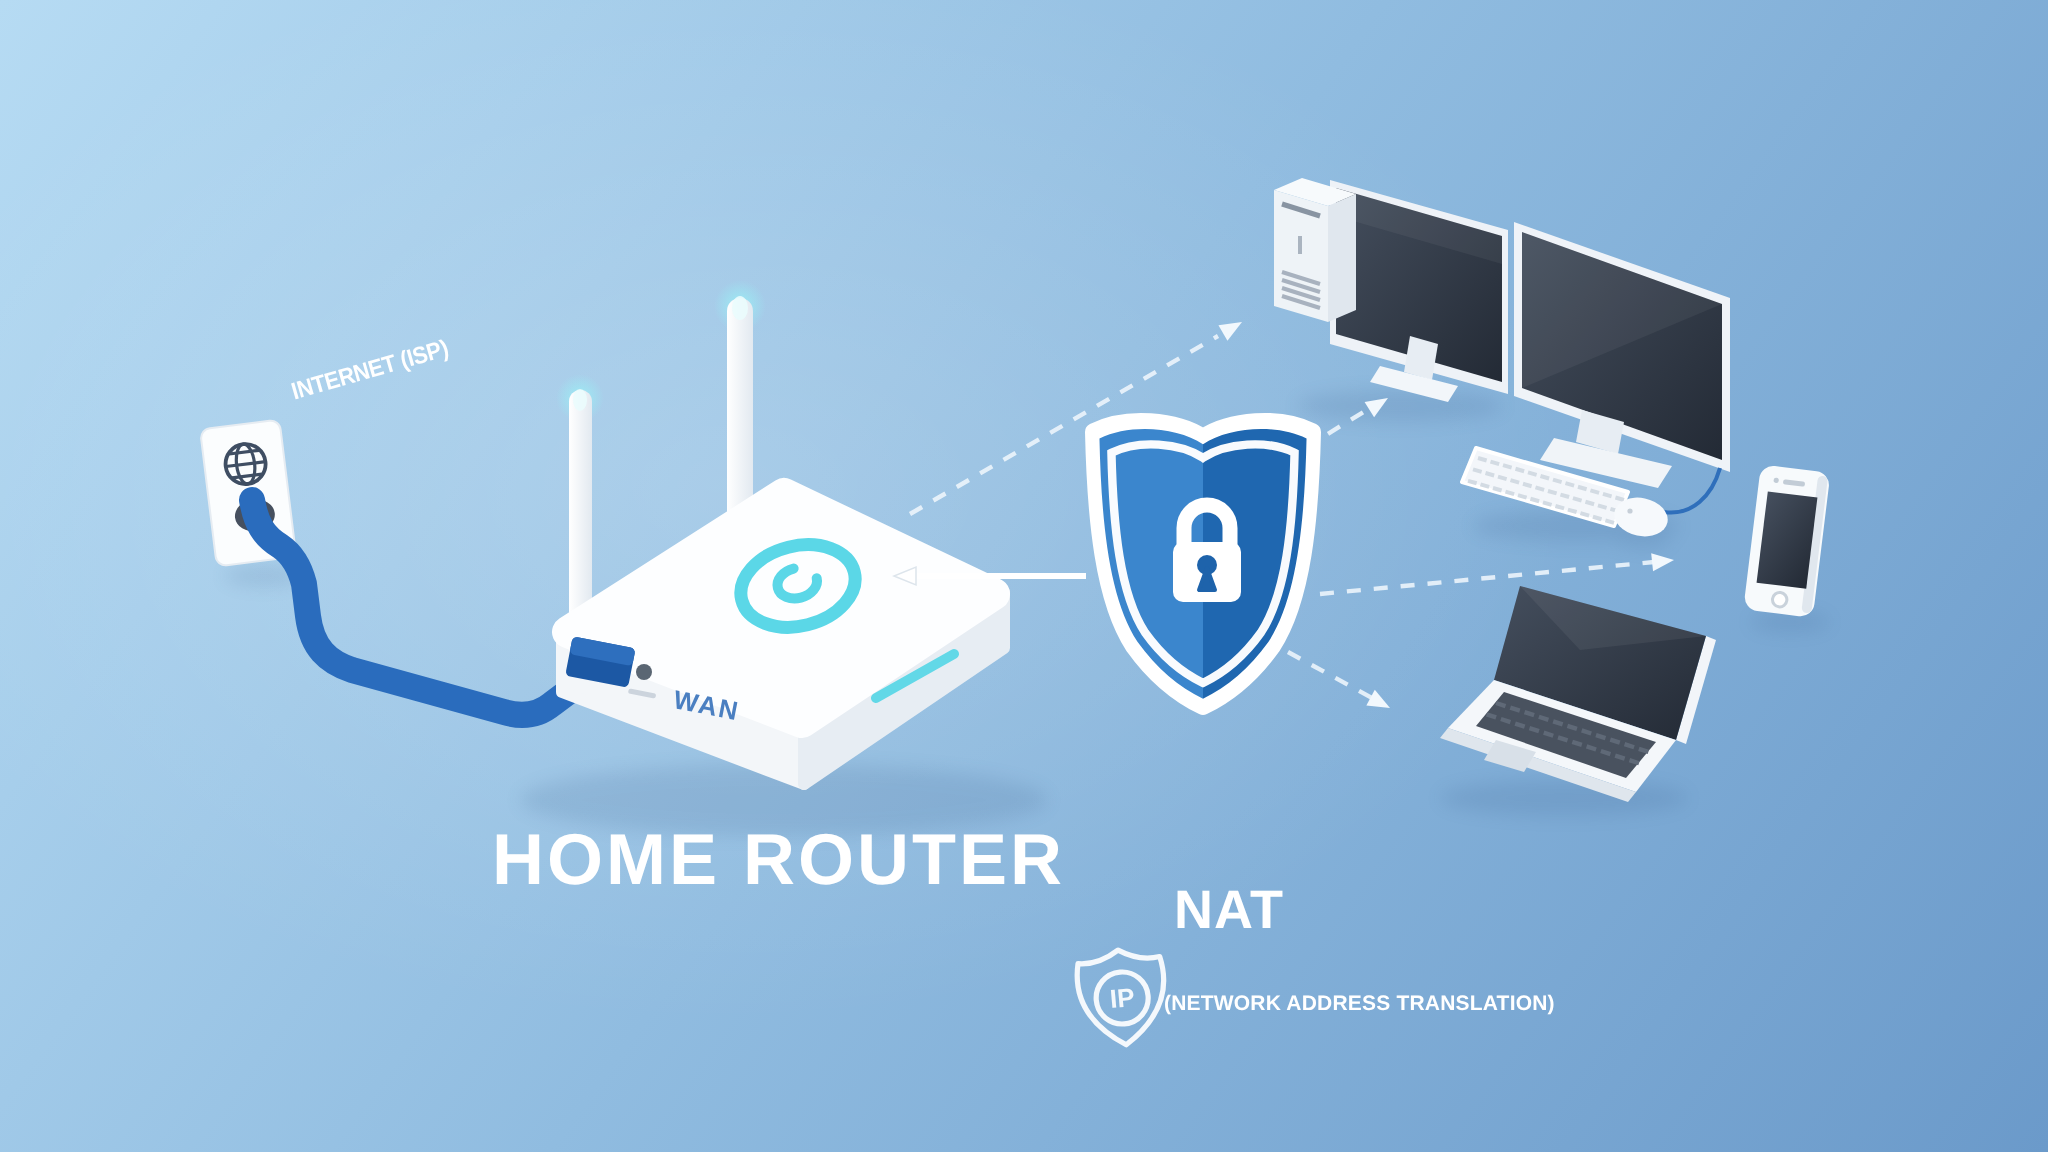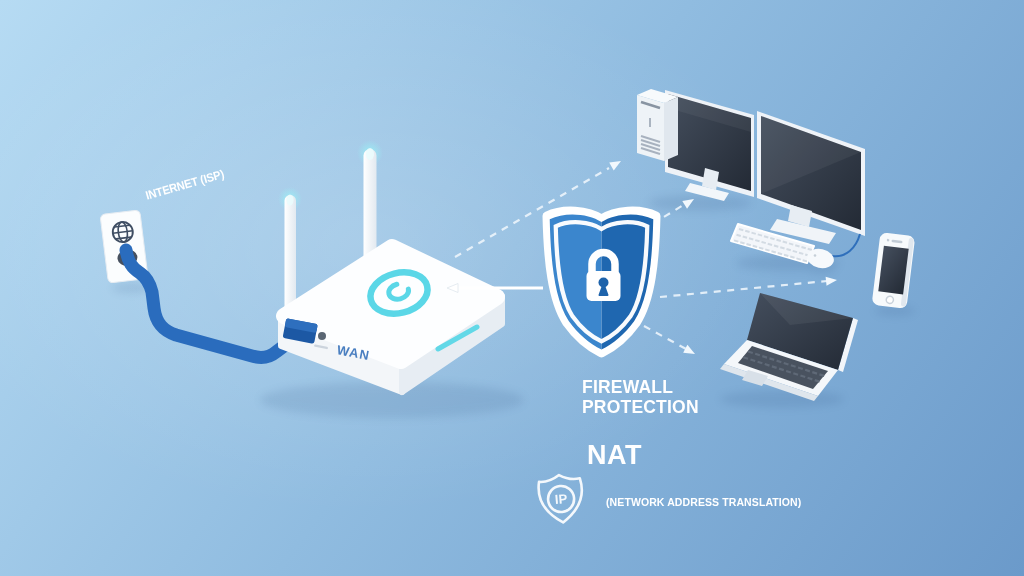--- a/index.html
+++ b/index.html
@@ -209,10 +209,6 @@
 
 <div class="lbl internet-label">INTERNET (ISP)</div>
 <div class="lbl wan-label">WAN</div>
-<div class="lbl firewall-label">
-  <div>FIREWALL</div>
-  <div>PROTECTION</div>
-</div>
 <div class="lbl nat-title">NAT</div>
 <div class="lbl nat-subtitle">(NETWORK ADDRESS TRANSLATION)</div>
 

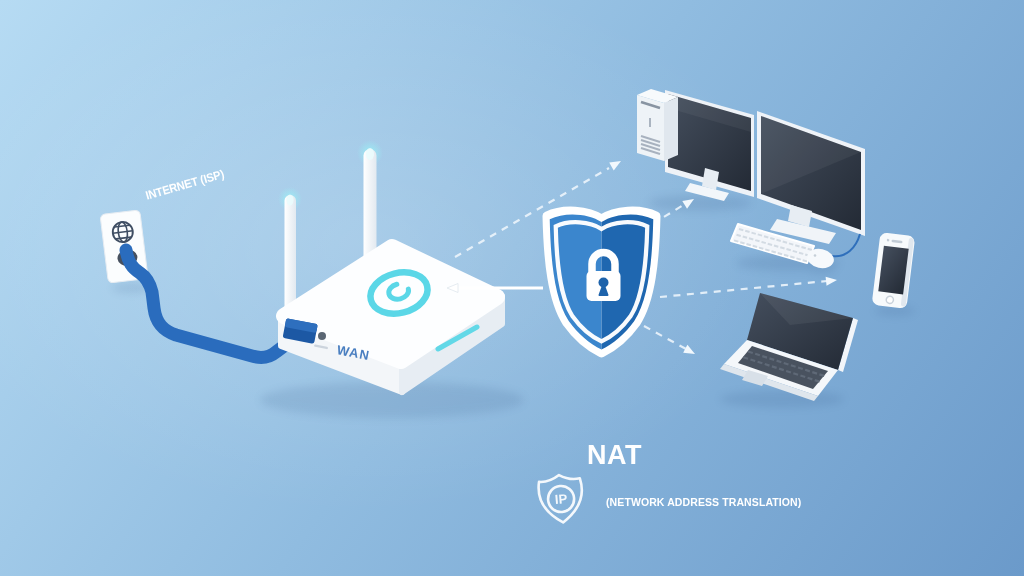--- a/index.html
+++ b/index.html
@@ -209,6 +209,7 @@
 
 <div class="lbl internet-label">INTERNET (ISP)</div>
 <div class="lbl wan-label">WAN</div>
+<div class="lbl home-router-title">HOME ROUTER</div>
 <div class="lbl nat-title">NAT</div>
 <div class="lbl nat-subtitle">(NETWORK ADDRESS TRANSLATION)</div>
 

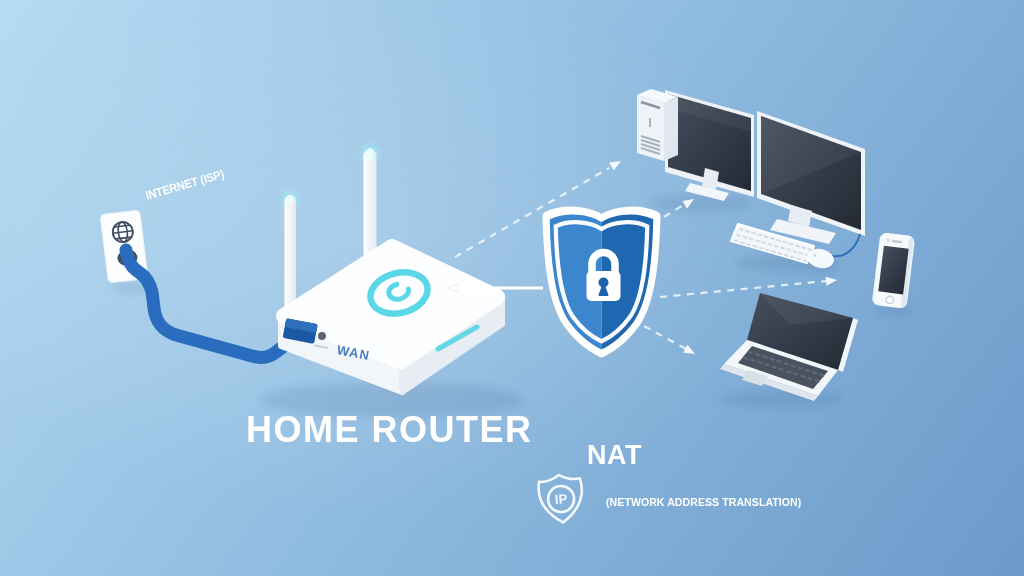--- a/index.html
+++ b/index.html
@@ -19,7 +19,7 @@
   .home-router-title{left:246px;top:409px;width:286px;text-align:center;font-size:36px;letter-spacing:1.5px;}
   .firewall-label{left:582px;top:377px;font-size:17.5px;line-height:20px;letter-spacing:.2px;}
   .nat-title{left:587px;top:440px;font-size:27px;letter-spacing:.5px;}
-  .nat-subtitle{left:582px;top:496px;font-size:10.5px;letter-spacing:.1px;margin-left:24px;}
+  .nat-subtitle{left:582px;top:496px;font-size:10.5px;letter-spacing:.1px;}
 </style>
 </head>
 <body>

